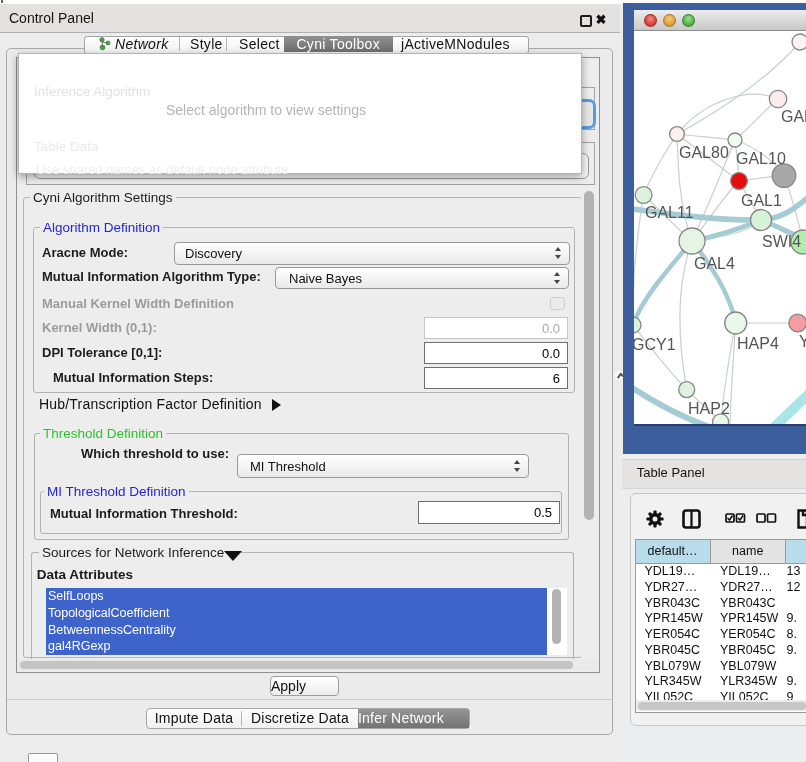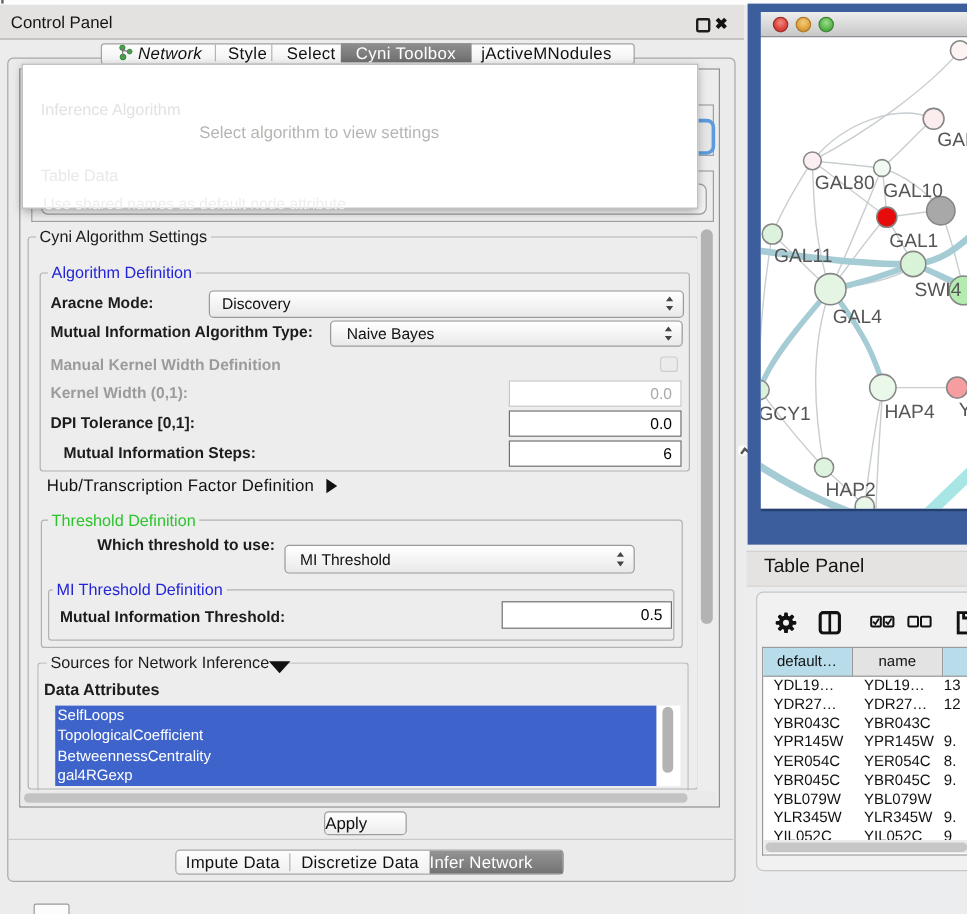--- a/index.html
+++ b/index.html
@@ -228,7 +228,7 @@
 
 <div class="abs" style="left:620px;top:454px;width:186px;height:308px;background:#ebedee;"></div>
 <div class="abs" style="left:621.7px;top:458.8px;width:185px;height:28px;background:#e4e3e1;border-top:1px solid #d2d2d2;border-bottom:1px solid #d6d6d6;"></div>
-<div class="abs" style="left:636.7px;top:458.8px;height:24px;line-height:28px;font-size:16px;color:#141414;">Table Panel</div>
+<div class="abs" style="left:636.7px;top:458.8px;height:24px;line-height:28px;font-size:13px;color:#141414;">Table Panel</div>
 
 <div class="abs" style="left:630px;top:493.4px;width:182px;height:231px;background:#f1f1f1;border:1px solid #c6c6c6;border-radius:6px;"></div>
 

